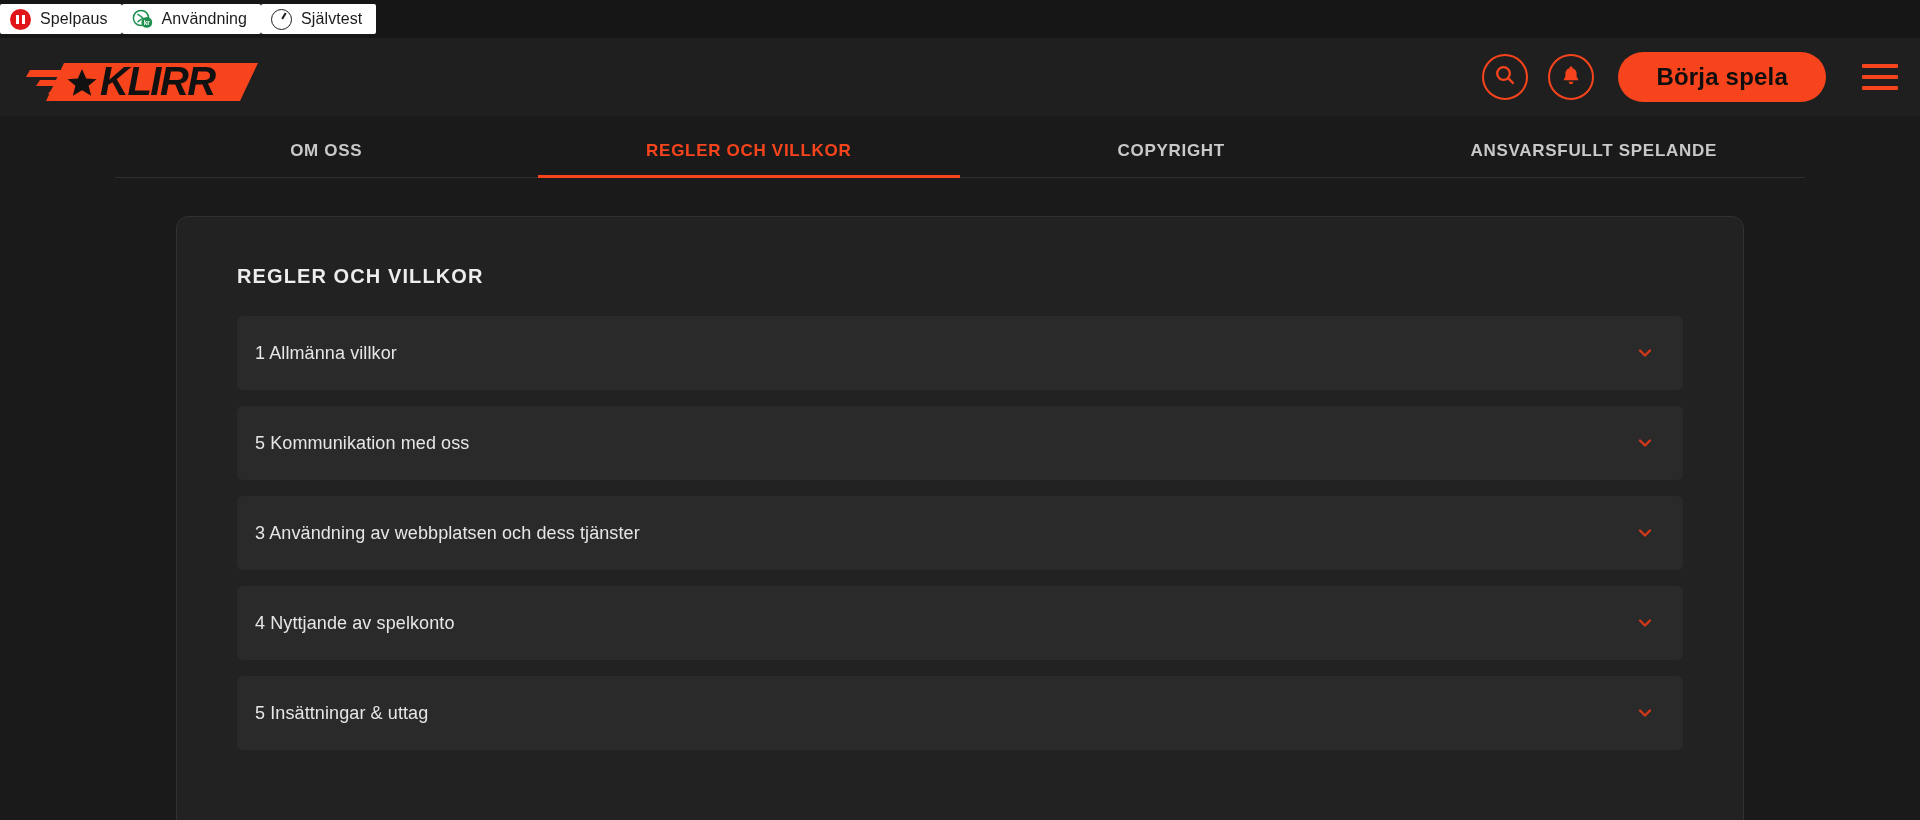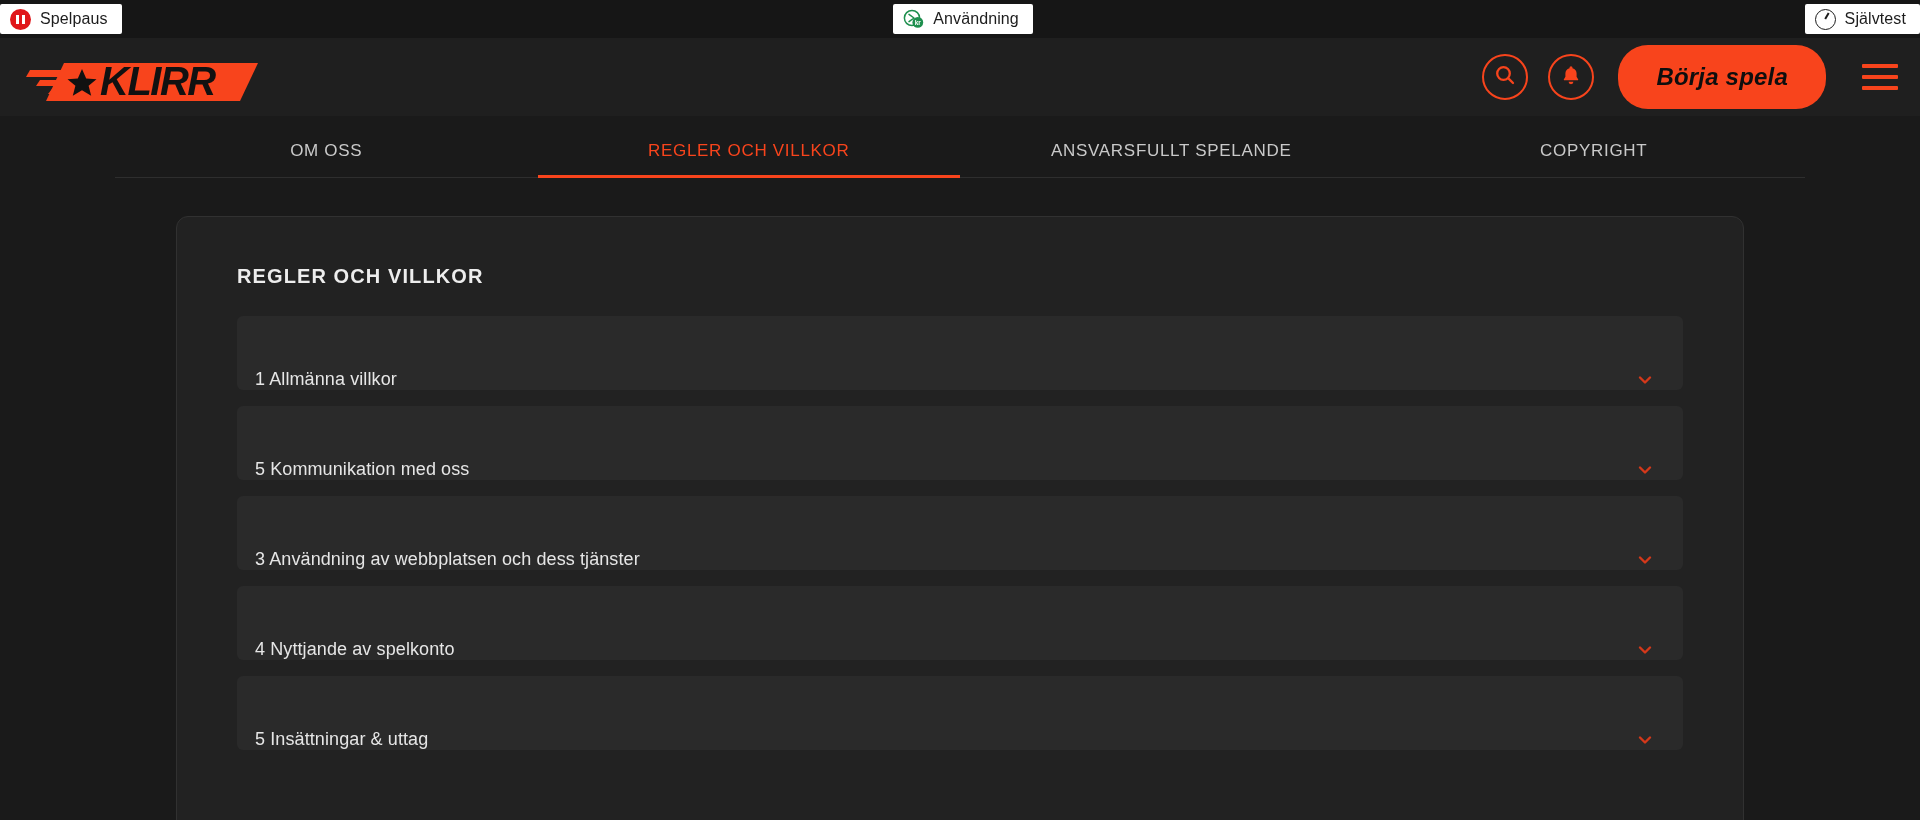--- a/index.html
+++ b/index.html
@@ -14,8 +14,8 @@
   .reg-bar{
     height:38px; width:100%;
     background:#161616;
-    display:flex; align-items:center; justify-content:space-between;
-    gap:12px;
+    display:flex; align-items:center; justify-content:flex-start;
+    gap:0;
   }
   .reg-chip{
     background:#ffffff;

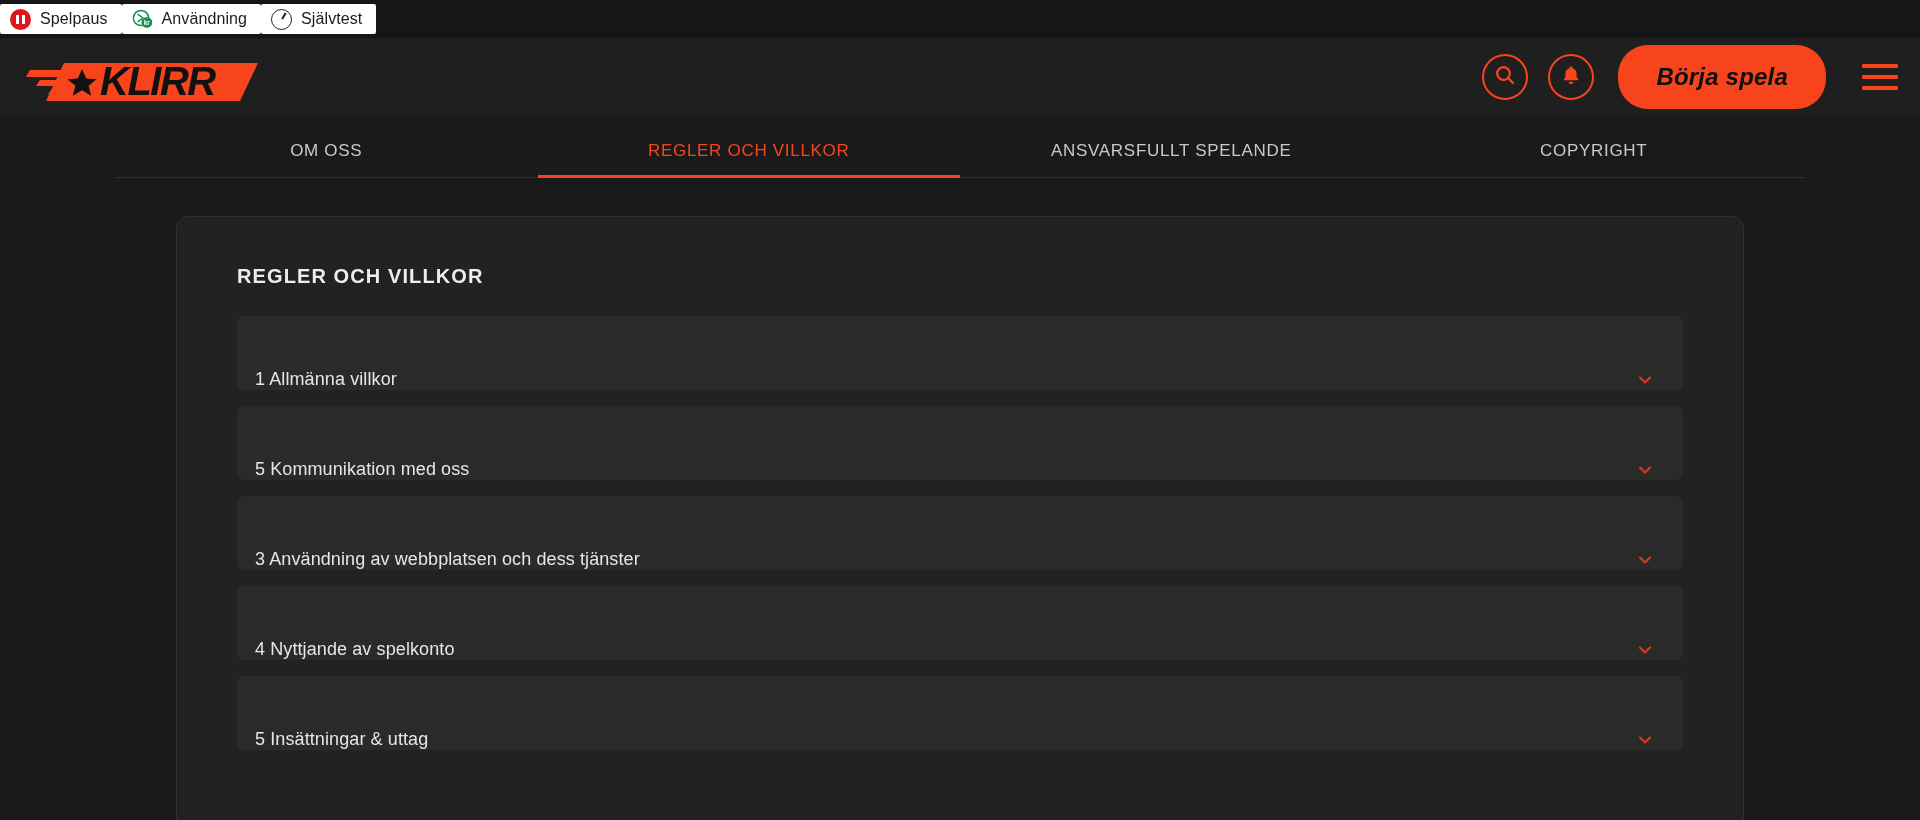--- a/index.html
+++ b/index.html
@@ -70,10 +70,9 @@
     background:#f8441c; color:#0e0e0e;
     font-size:24px; font-weight:bold;
     border:none; border-radius:30px;
-    height:64px; padding:0 38px;
+    height:50px; padding:0 38px;
     cursor:pointer; letter-spacing:.2px;
     margin-left:4px;
-    font-style:italic;
   }
   .burger{
     width:36px;height:26px;display:flex;flex-direction:column;

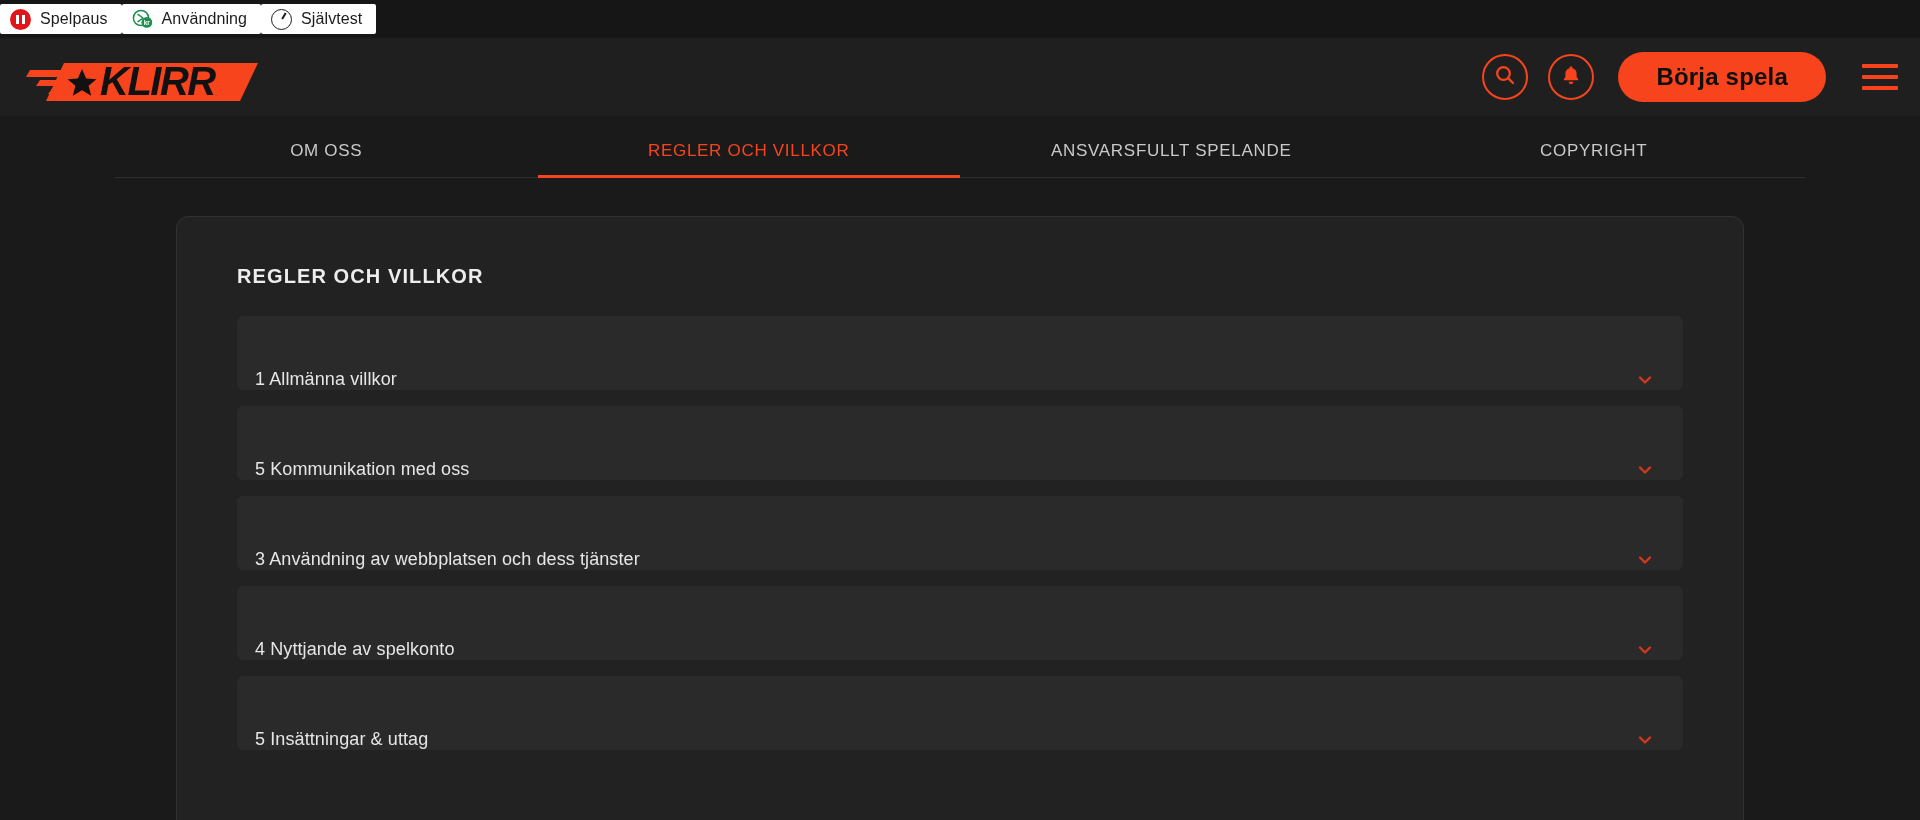--- a/index.html
+++ b/index.html
@@ -95,7 +95,7 @@
   .tab{
     flex:1 1 0;
     text-align:center;
-    font-size:17px; font-weight:normal; letter-spacing:.7px;
+    font-size:17px; font-weight:bold; letter-spacing:.7px;
     color:#c9c9c9;
     padding-bottom:17px;
     cursor:pointer; position:relative;

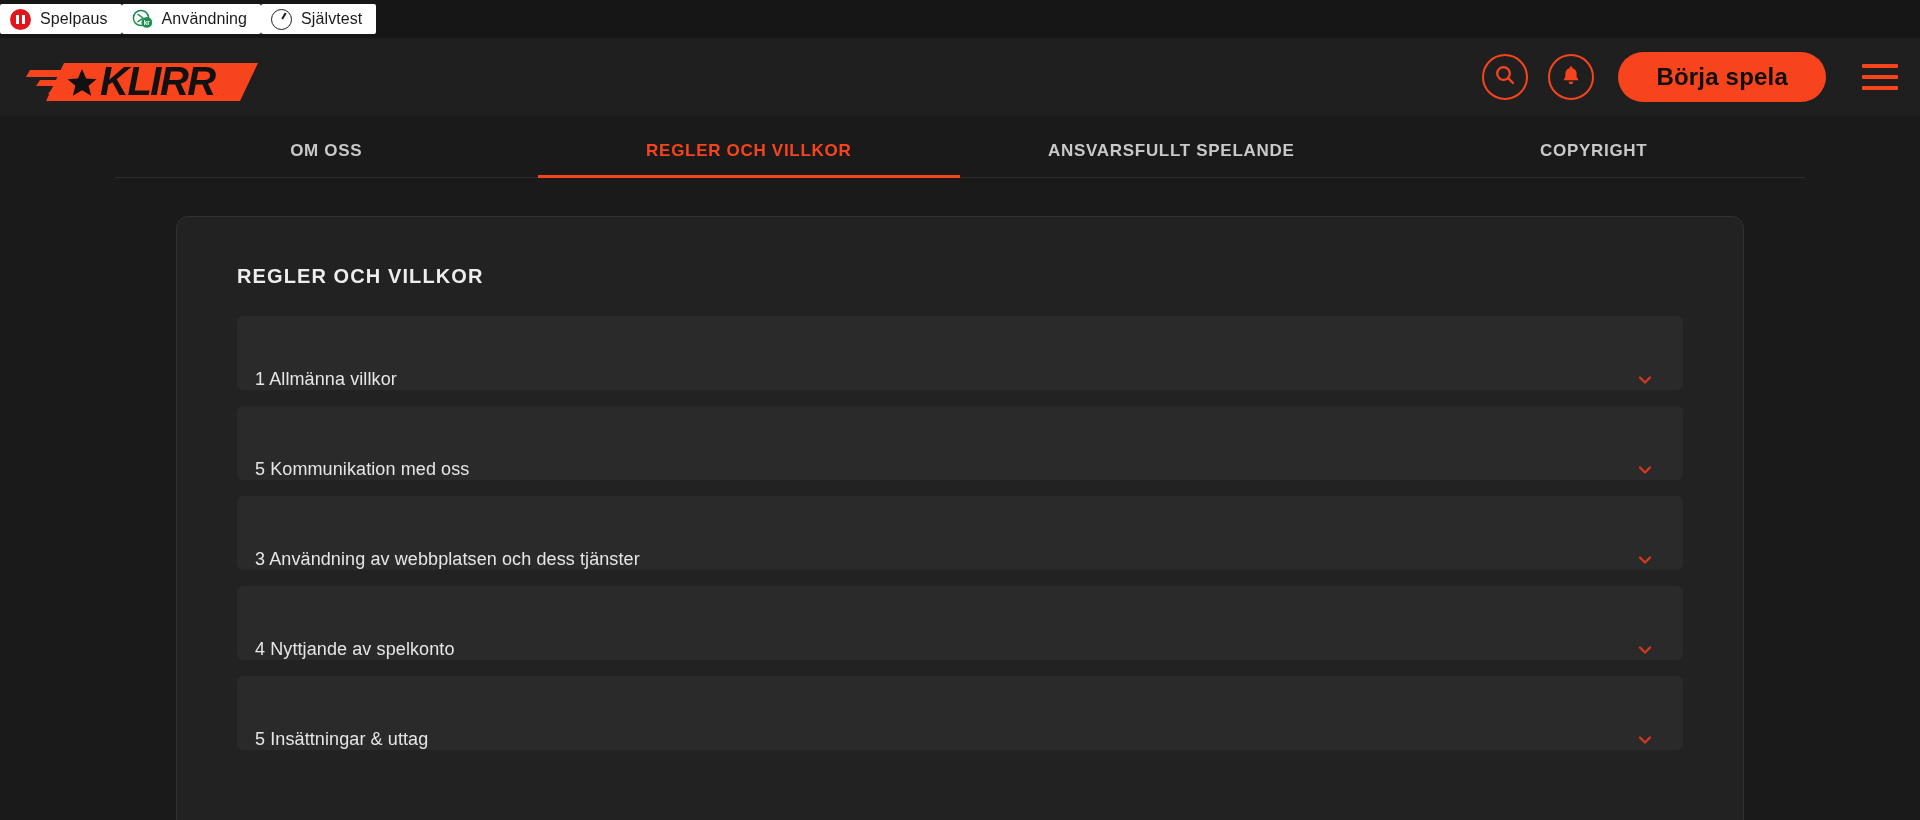--- a/index.html
+++ b/index.html
@@ -219,8 +219,8 @@
 <div class="tabs">
   <div class="tab">OM OSS</div>
   <div class="tab active">REGLER OCH VILLKOR</div>
+  <div class="tab">COPYRIGHT</div>
   <div class="tab">ANSVARSFULLT SPELANDE</div>
-  <div class="tab">COPYRIGHT</div>
 </div>
 
 <div class="wrap">

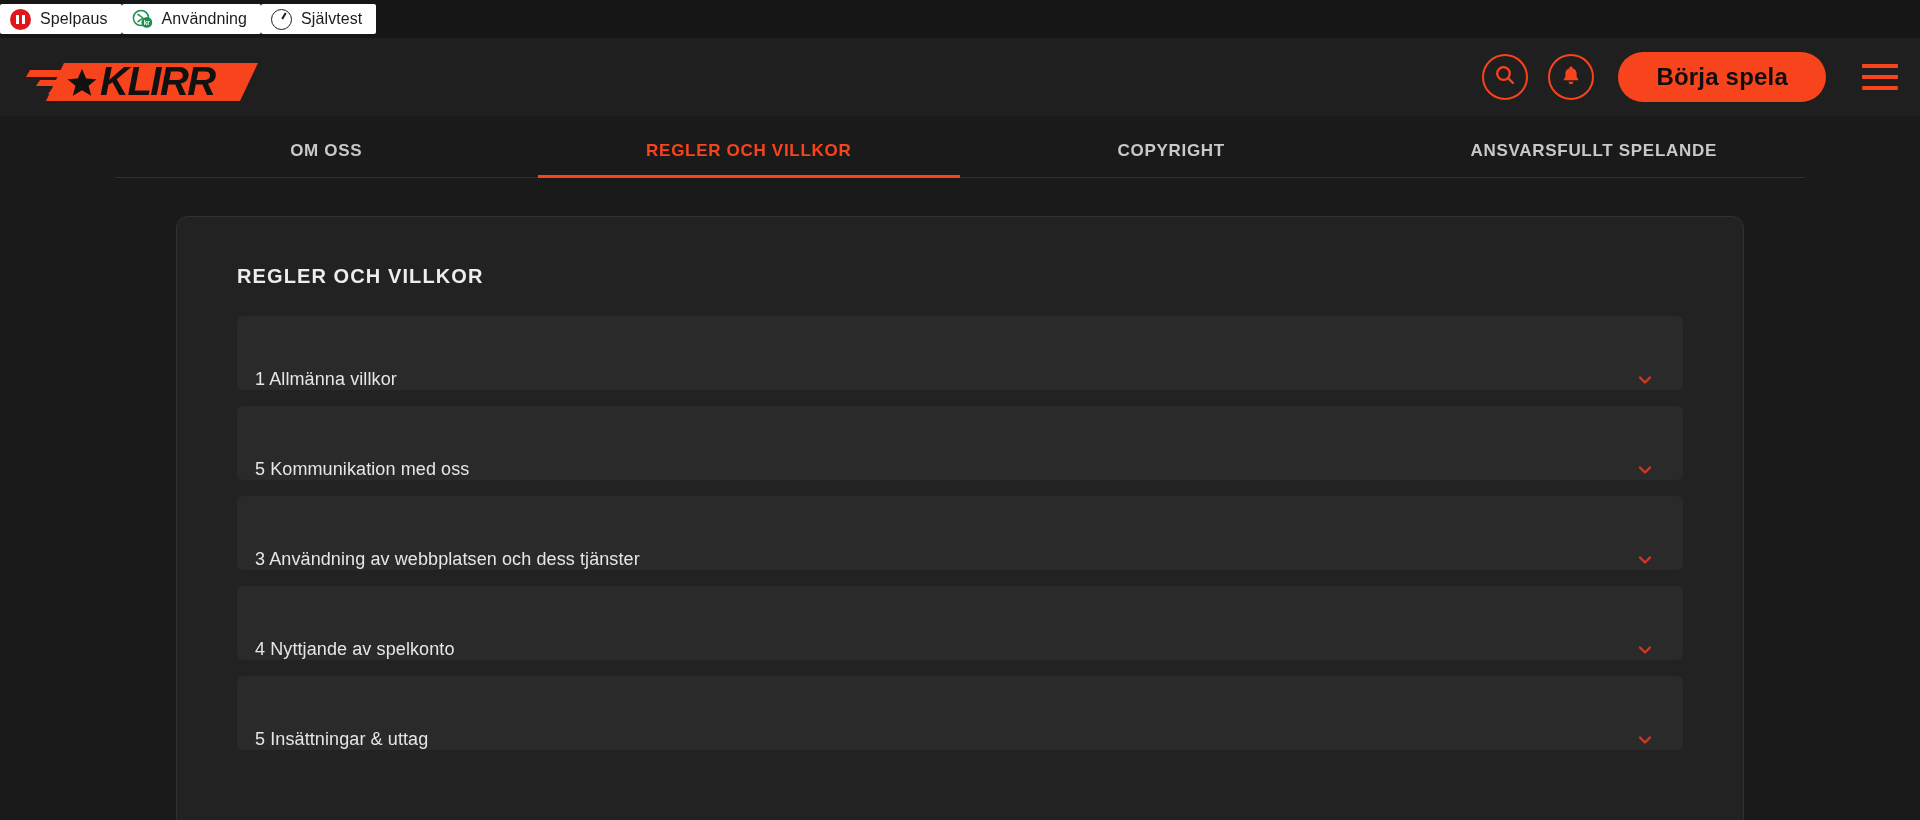--- a/index.html
+++ b/index.html
@@ -124,7 +124,7 @@
     background:#2a2a2a;
     border-radius:6px;
     height:74px;
-    display:flex; align-items:flex-end;
+    display:flex; align-items:center;
     padding:0 28px 0 18px;
     margin-bottom:16px;
     cursor:pointer;

